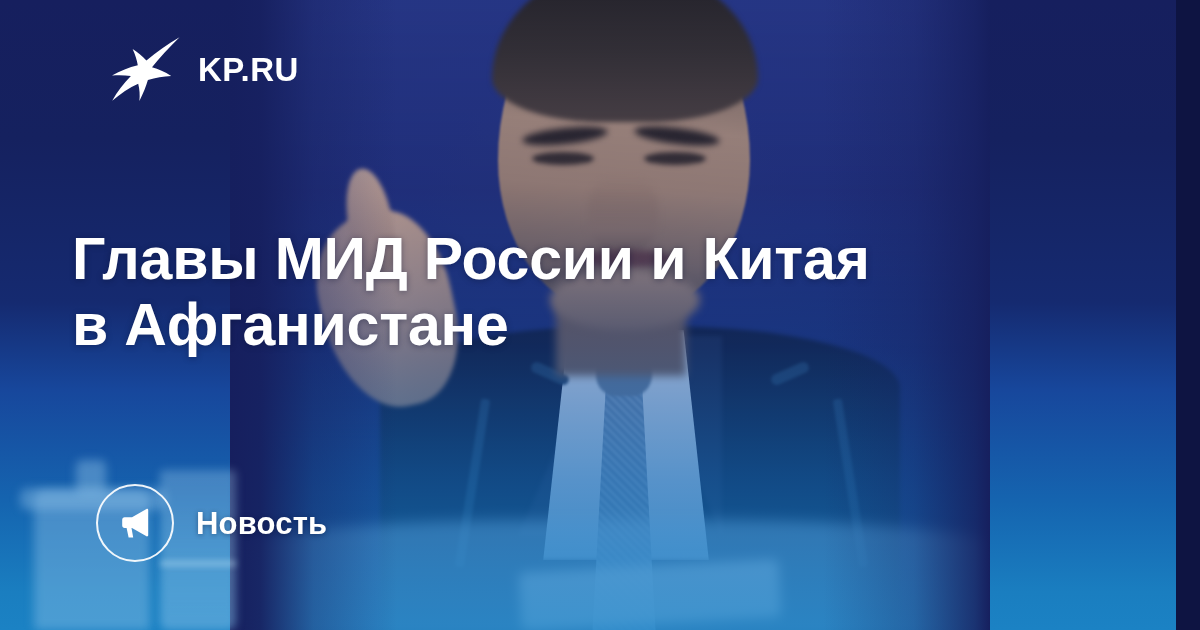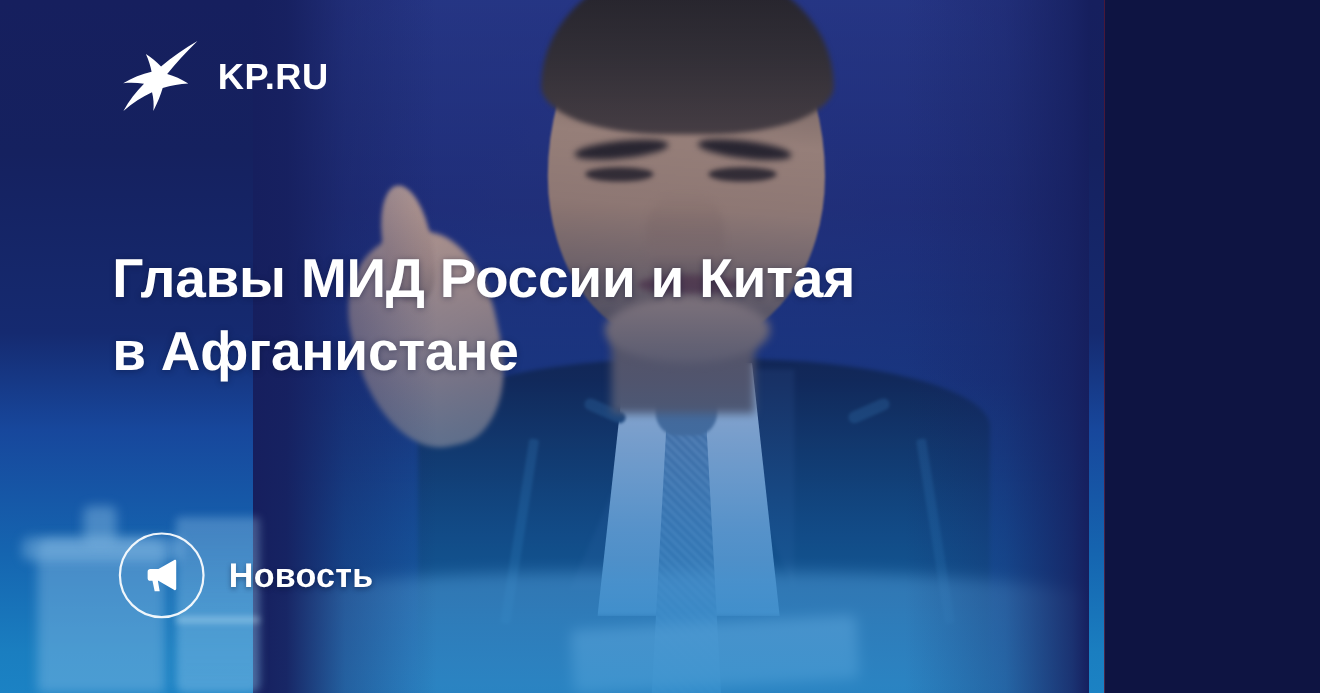--- a/index.html
+++ b/index.html
@@ -11,11 +11,11 @@
 
   .card {
     position: relative;
-    width: 1004px;
+    width: 1176px;
     height: 630px;
     overflow: hidden;
     font-family: "Liberation Sans", "DejaVu Sans", sans-serif;
-    background: #b91c1c;
+    background: #701a75;
     user-select: none;
   }
 

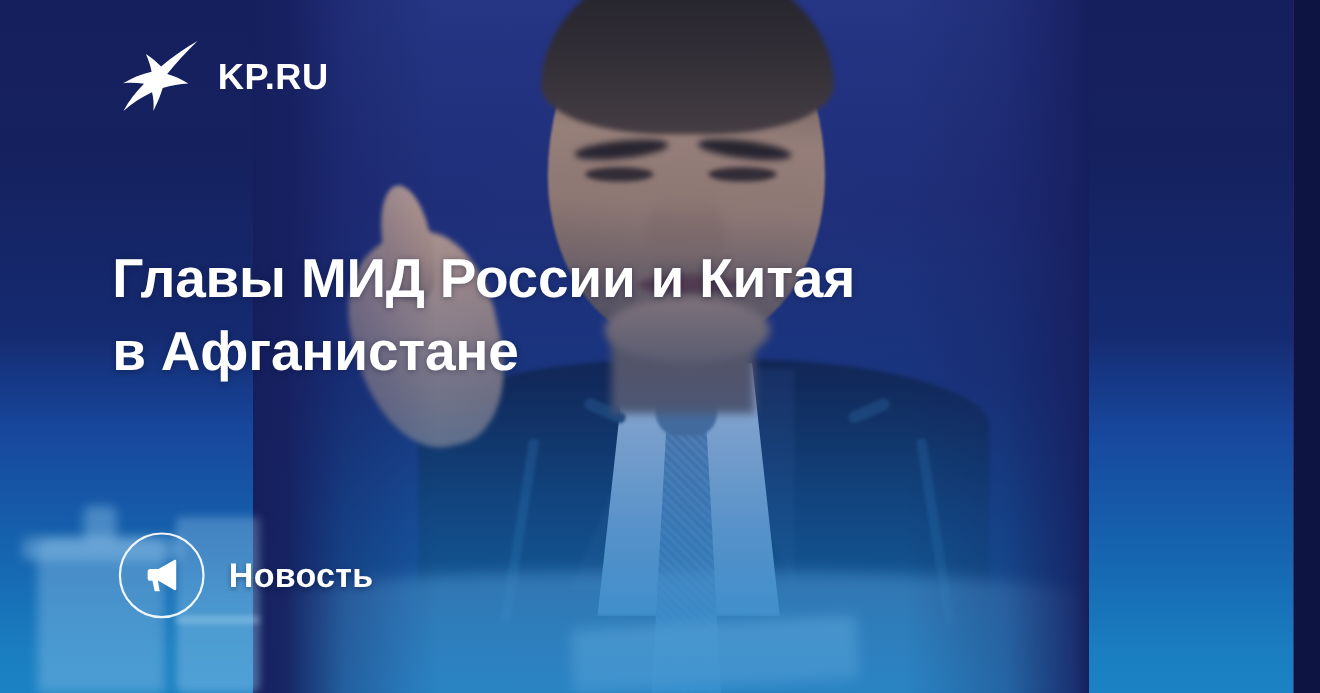--- a/index.html
+++ b/index.html
@@ -382,12 +382,12 @@
   
   .headline {
     position: absolute;
-    left: 102px;
+    left: 72px;
     top: 186px;
     width: 860px;
     z-index: 6;
     color: #ffffff;
-    font-size: 50px;
+    font-size: 59px;
     font-weight: bold;
     line-height: 66px;
     letter-spacing: -0.2px;

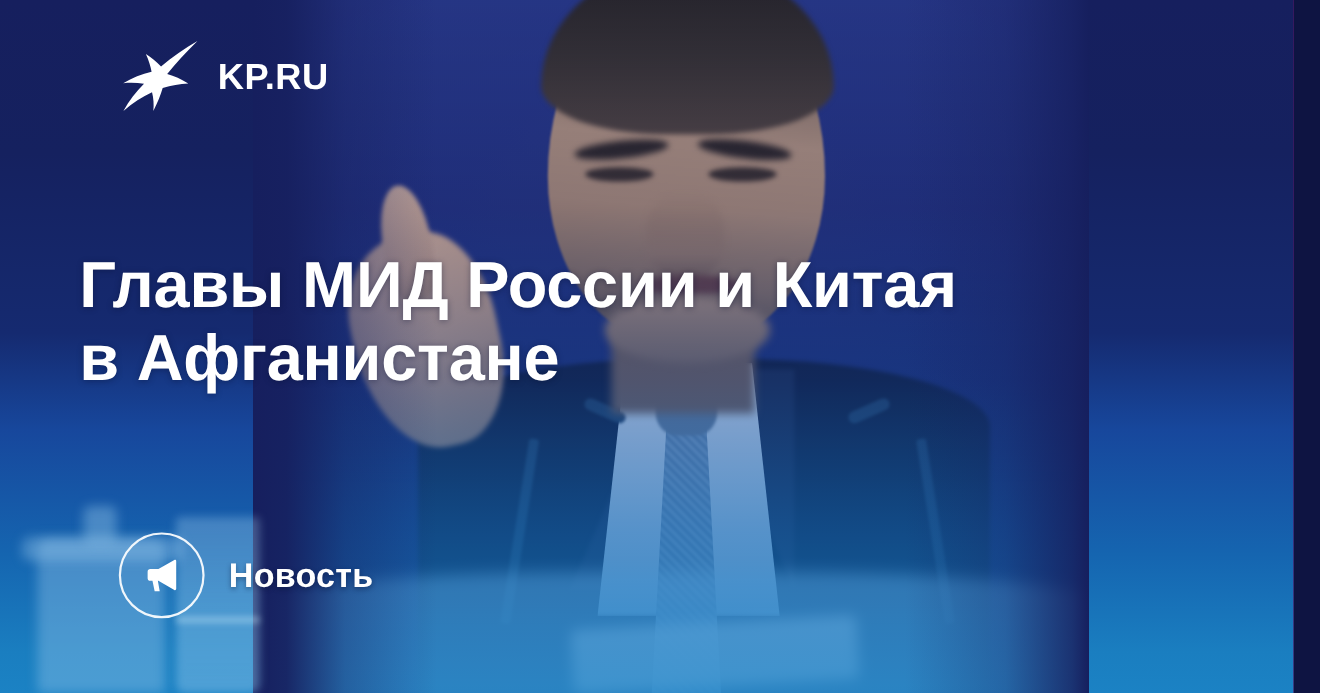--- a/index.html
+++ b/index.html
@@ -398,7 +398,7 @@
   
   .badge {
     position: absolute;
-    left: 108px;
+    left: 96px;
     top: 484px;
     display: flex;
     align-items: center;

